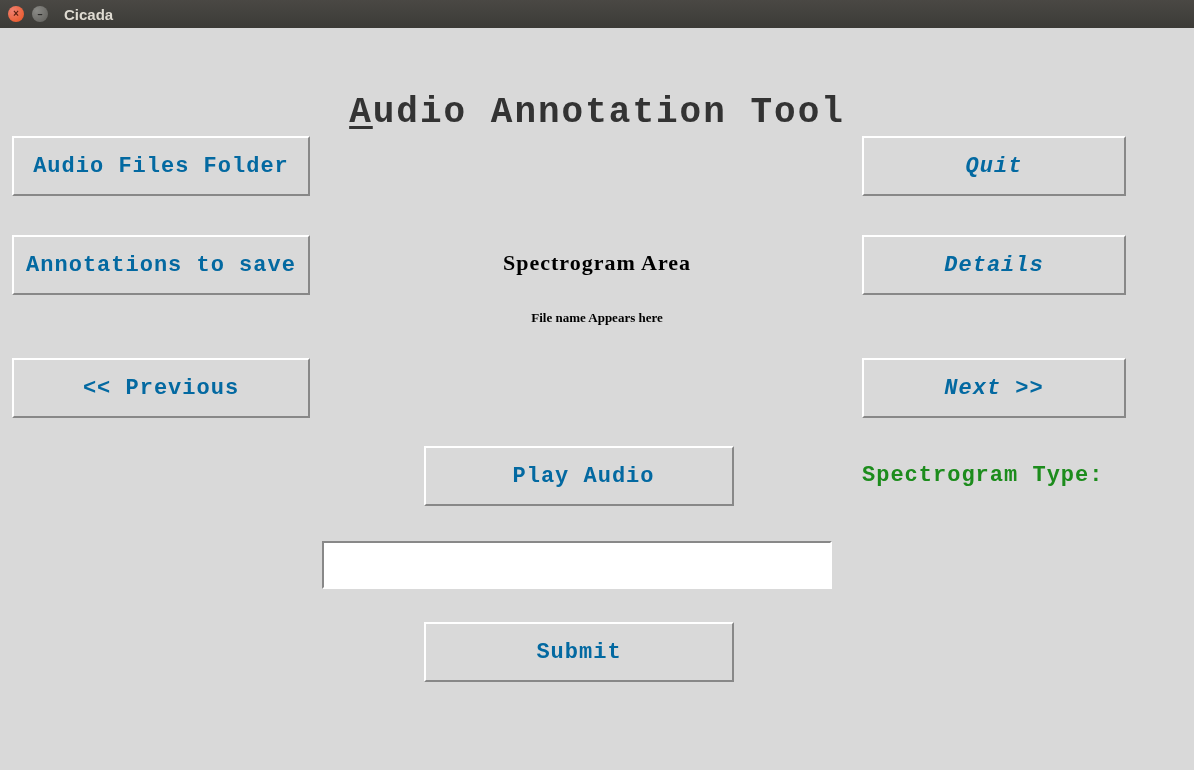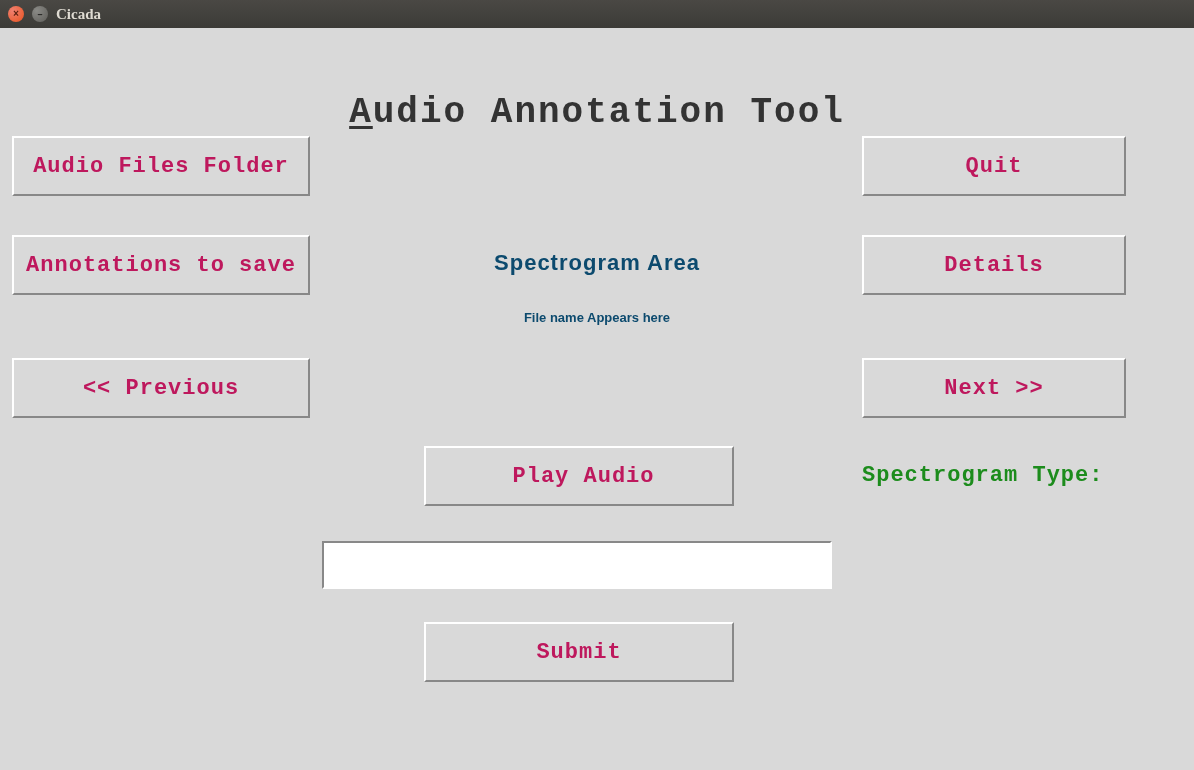--- a/index.html
+++ b/index.html
@@ -47,9 +47,10 @@
     }
     .title-text {
       color: #dfdbd2;
-      font-family: Liberation Serif, serif;
+      font-family: Liberation Sans, sans-serif;
       font-size: 15px;
       font-weight: bold;
+      margin-left: 8px;
     }
     .app-body {
       background: #d9d9d9;

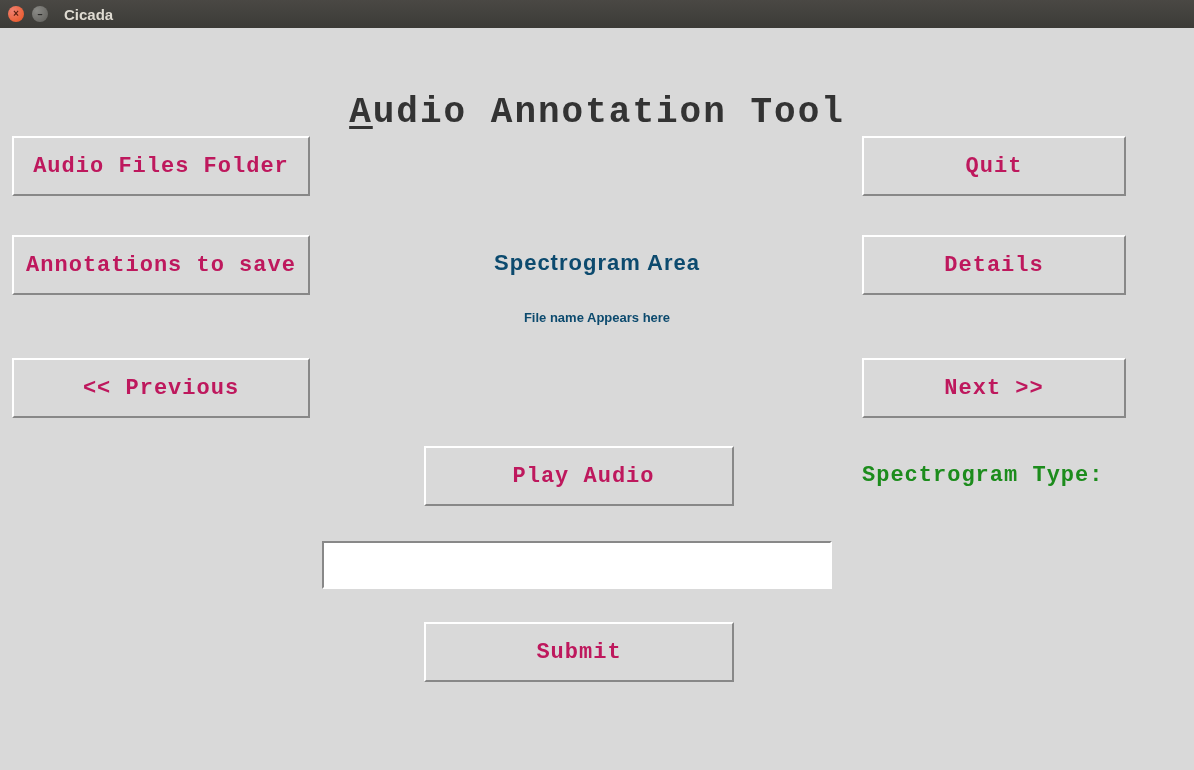--- a/index.html
+++ b/index.html
@@ -83,7 +83,7 @@
       border-left: 2px solid #fff;
       border-right: 2px solid #888;
       border-bottom: 2px solid #888;
-      color: #be185d;
+      color: #0369a1;
       font-family: "Courier New", monospace;
       font-weight: bold;
       font-size: 22px;

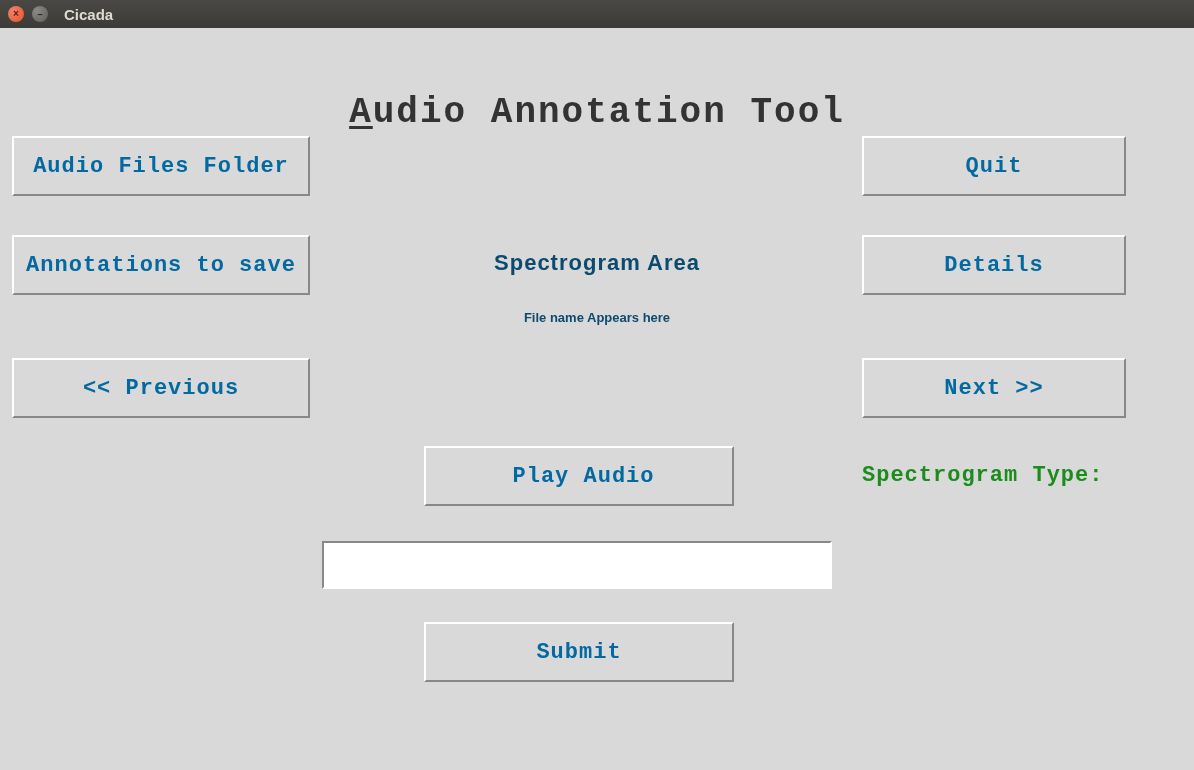--- a/index.html
+++ b/index.html
@@ -94,7 +94,7 @@
       letter-spacing: 1px;
     }
     .btn.l { left: 12px; width: 298px; height: 60px; }
-    .btn.r { left: 862px; width: 264px; height: 60px; }
+    .btn.r { left: 862px; width: 264px; height: 60px; font-style: italic; }
     .btn.m { left: 424px; width: 310px; height: 60px; }
 
     .centertext {

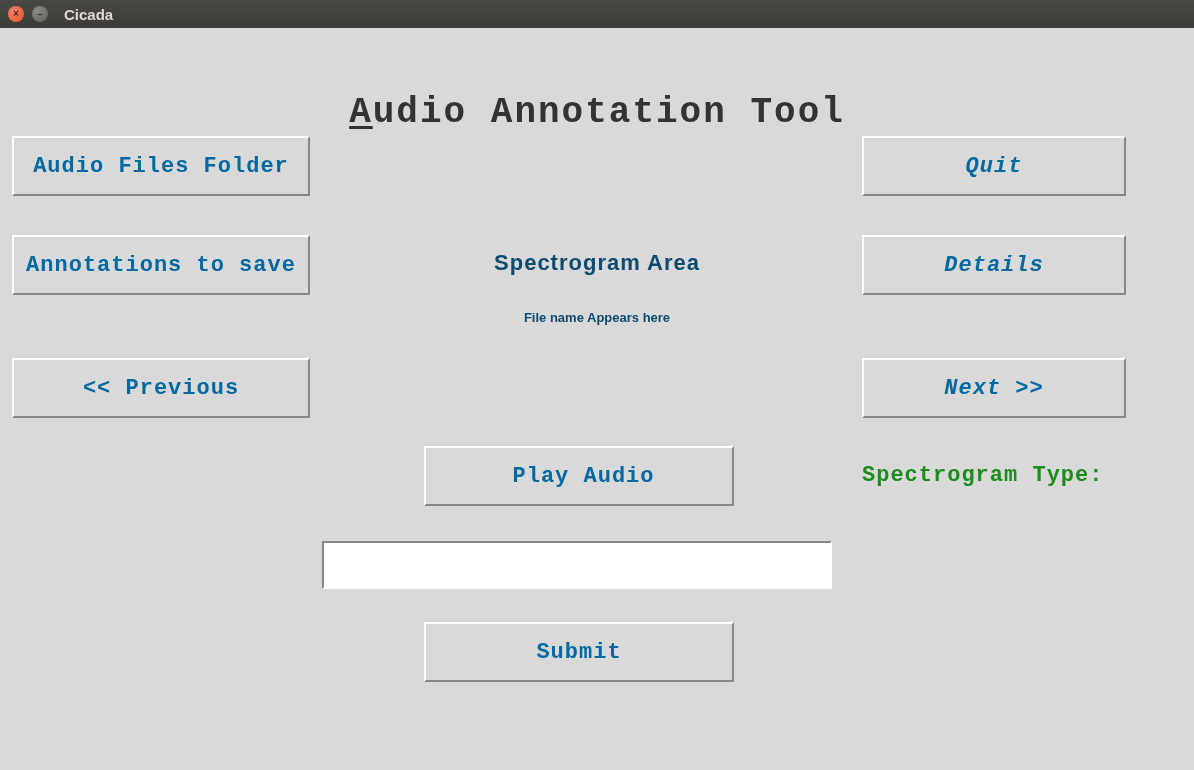--- a/index.html
+++ b/index.html
@@ -101,9 +101,9 @@
       position: absolute;
       left: 50%;
       transform: translateX(-50%);
-      color: #0c4a6e;
-      font-weight: bold;
-      font-family: Liberation Sans, sans-serif;
+      color: #000000;
+      font-weight: bold;
+      font-family: Liberation Serif, serif;
       text-align: center;
     }
     .rightlabel {

